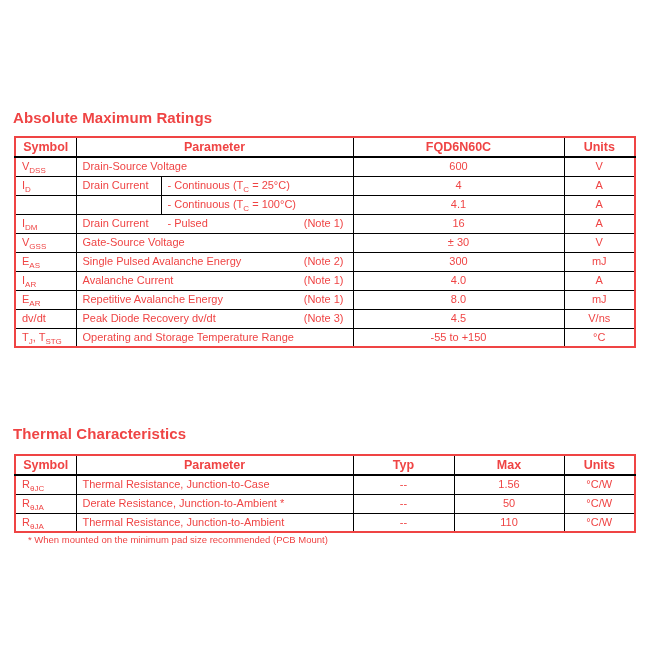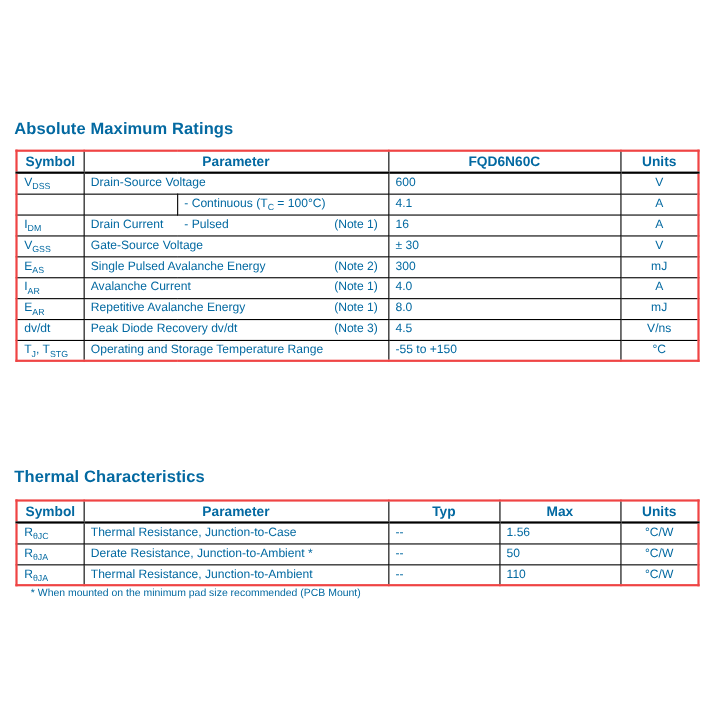--- a/index.html
+++ b/index.html
@@ -9,7 +9,7 @@
     height: 657px;
     background: #ffffff;
     font-family: "Liberation Sans", "DejaVu Sans", sans-serif;
-    color: #0369a1;
+    color: #ef4444;
   }
   .section-title {
     position: absolute;

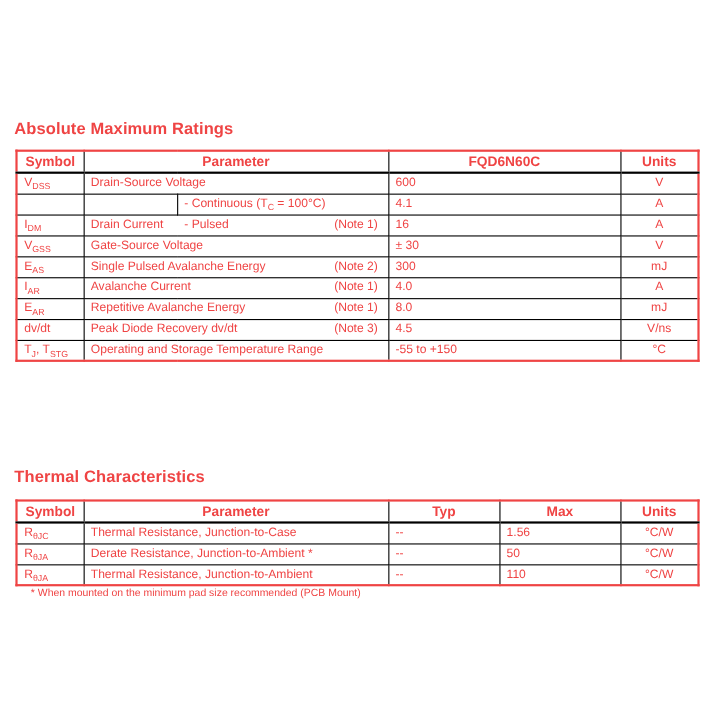--- a/index.html
+++ b/index.html
@@ -59,7 +59,7 @@
   td.sym  { text-align: left; }
   td.param { text-align: left; }
   td.param-center { text-align: center; }
-  td.val  { }
+  td.val  { text-align: center; }
   td.unit { text-align: center; }
 
   sub { font-size: 8px; line-height: 0; letter-spacing: 0; }

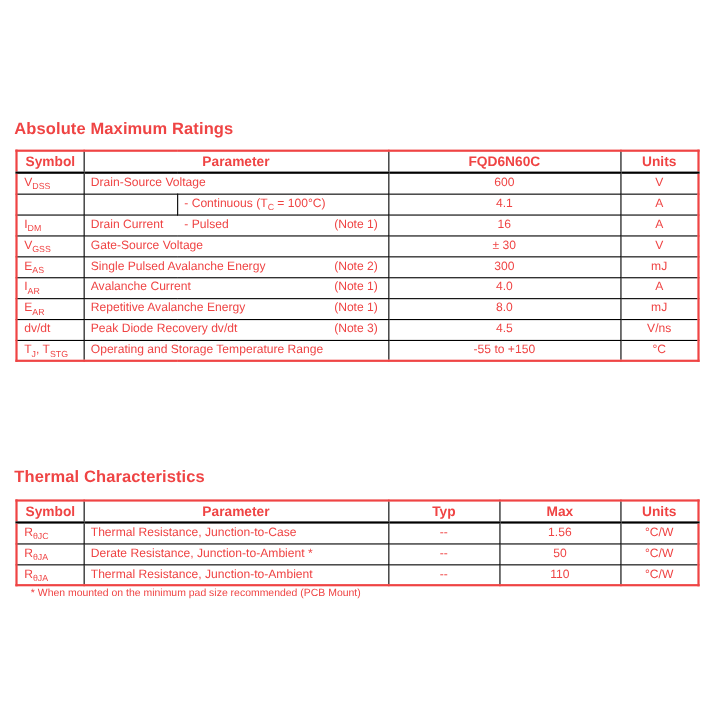--- a/index.html
+++ b/index.html
@@ -107,6 +107,13 @@
         <td class="unit">V</td>
       </tr>
       <tr>
+        <td class="sym">I<sub>D</sub></td>
+        <td class="param">Drain Current</td>
+        <td class="param">- Continuous (T<sub>C</sub> = 25°C)</td>
+        <td class="val">4</td>
+        <td class="unit">A</td>
+      </tr>
+      <tr>
         <td class="sym"></td>
         <td class="param"></td>
         <td class="param">- Continuous (T<sub>C</sub> = 100°C)</td>

